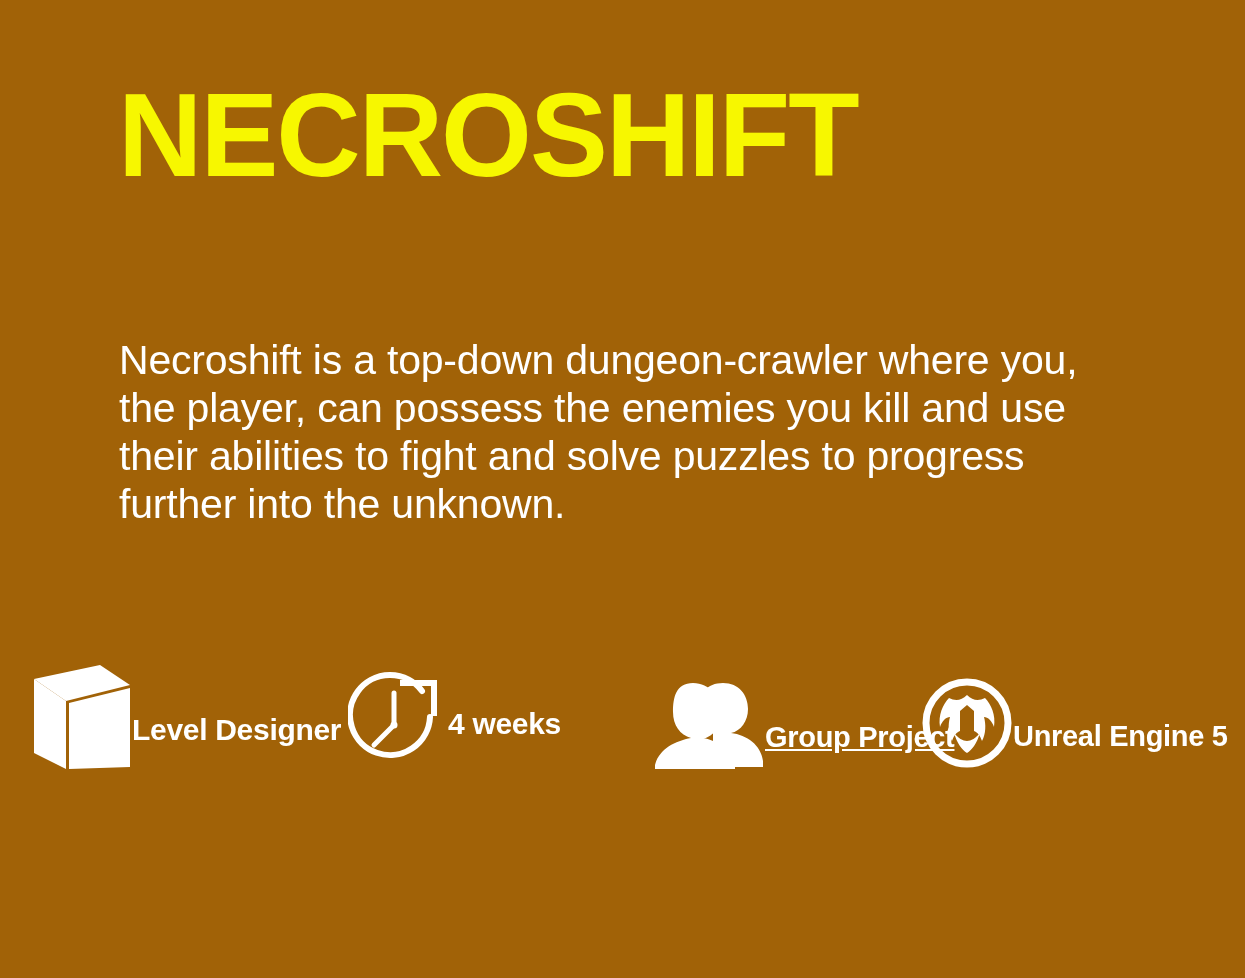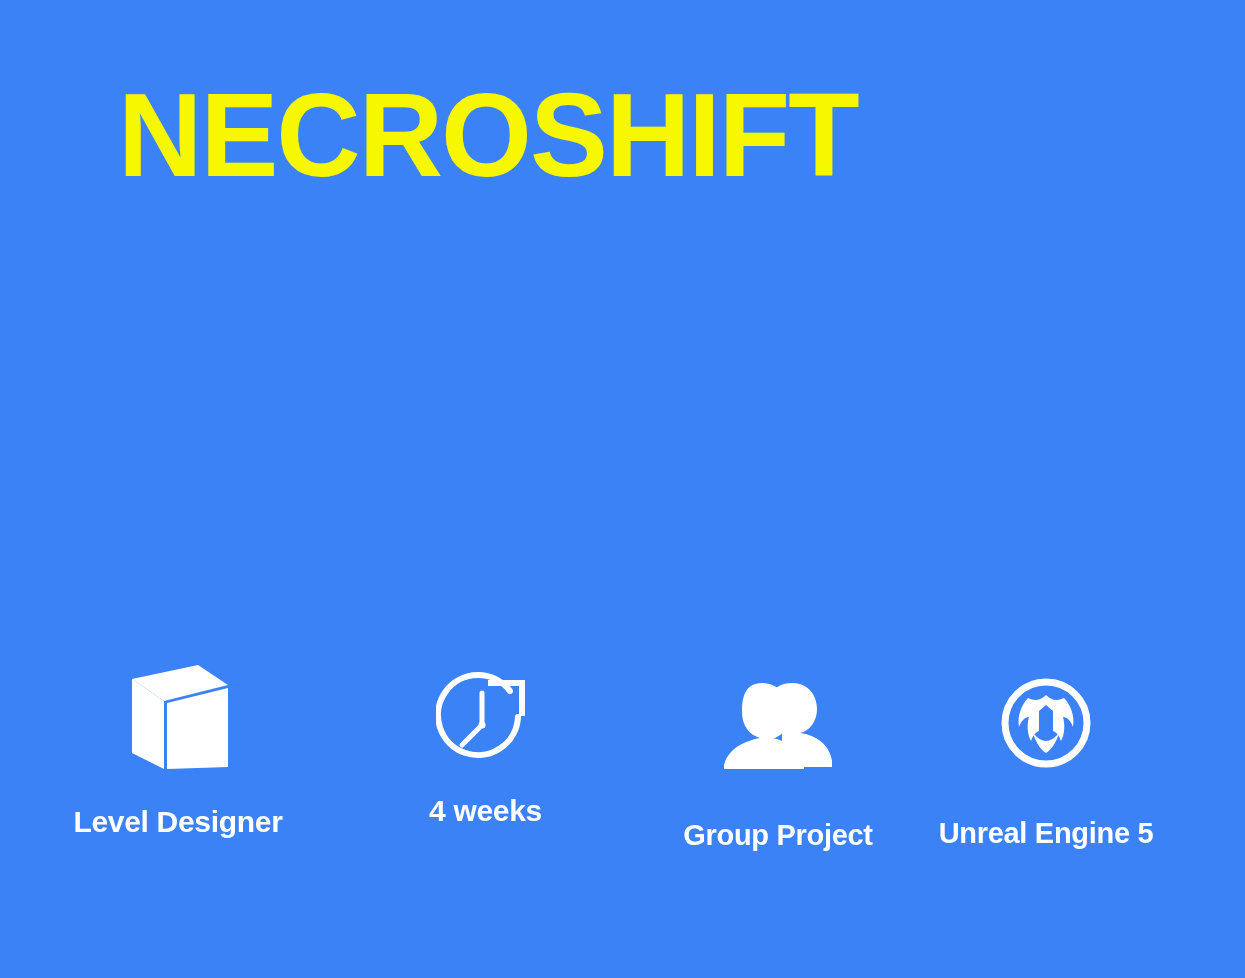--- a/index.html
+++ b/index.html
@@ -101,7 +101,7 @@
 </head>
 <body style="background: rgb(0, 0, 0);">
 
-<div class="slide" style="background: #3b82f6;">
+<div class="slide" style="background: #a16207;">
 
   <div class="title" style="color: rgb(247, 247, 0);">NECROSHIFT</div>
 

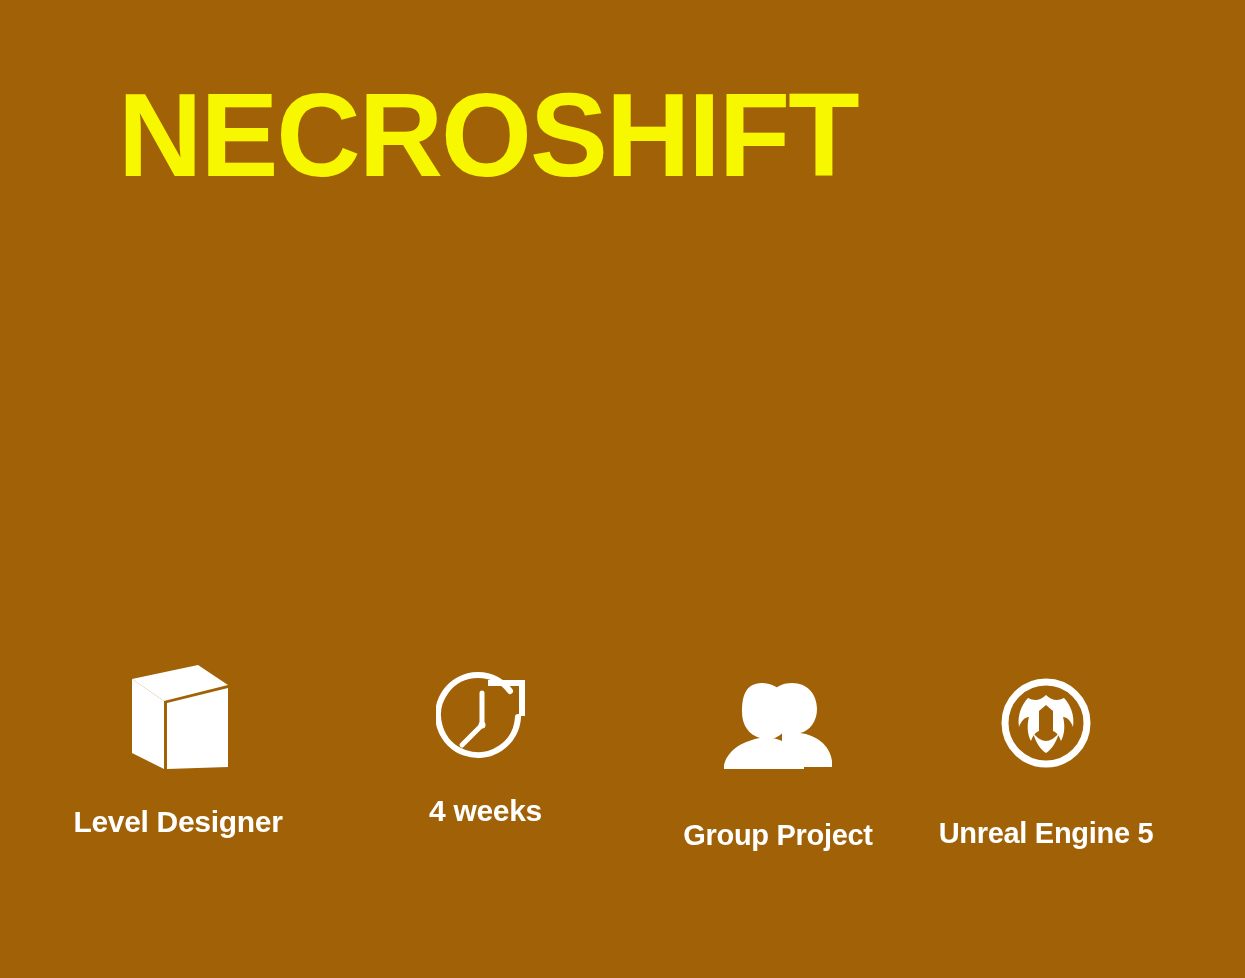--- a/index.html
+++ b/index.html
@@ -105,6 +105,7 @@
 
   <div class="title" style="color: rgb(247, 247, 0);">NECROSHIFT</div>
 
+  <div class="description" style="color: rgb(255, 255, 255);">Necroshift is a top-down dungeon-crawler where you, the player, can possess the enemies you kill and use their abilities to fight and solve puzzles to progress further into the unknown.</div>
 
   <div class="info-row">
 

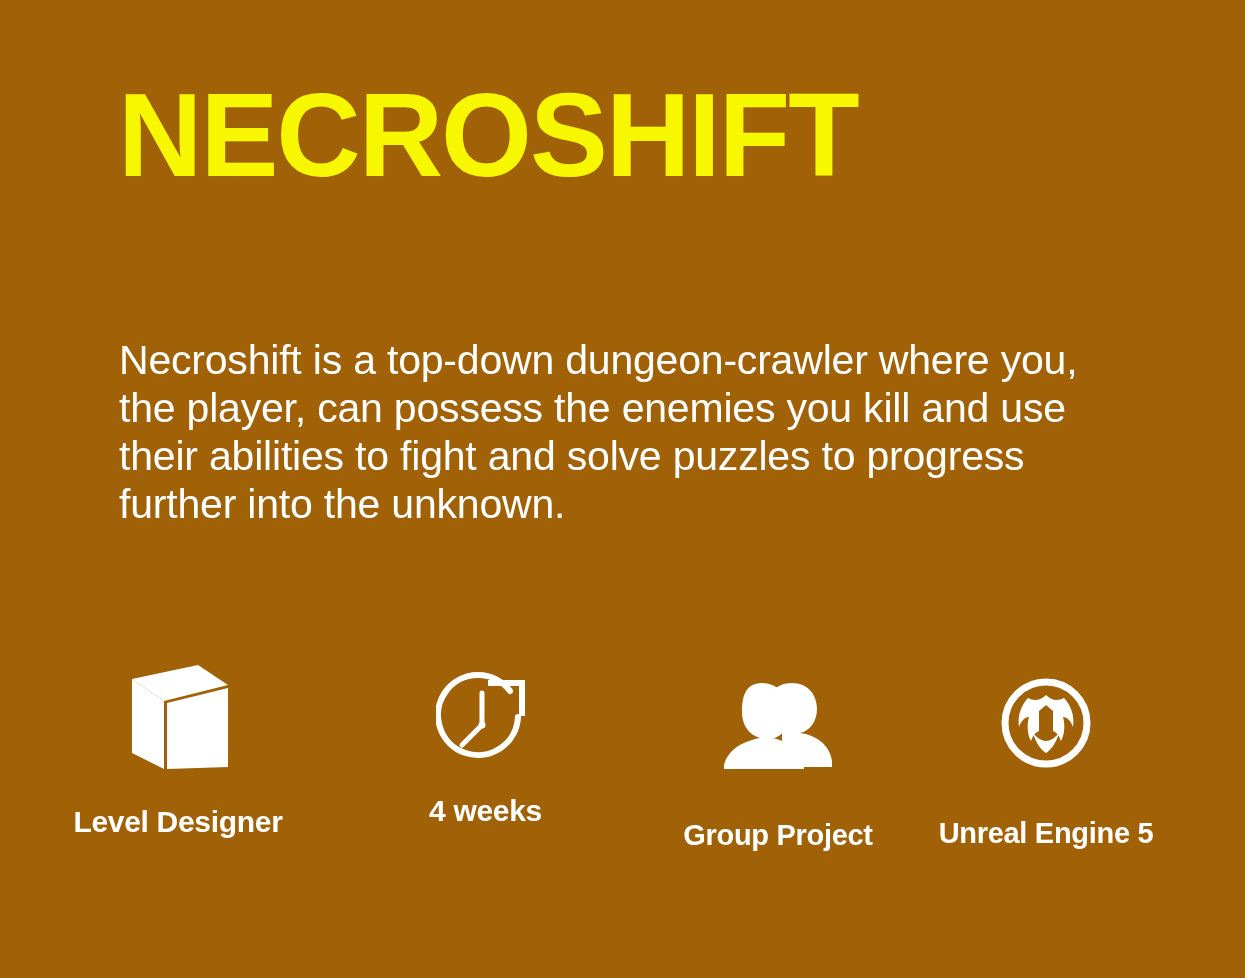--- a/index.html
+++ b/index.html
@@ -65,7 +65,7 @@
   }
   .info-item {
     display: flex;
-    flex-direction: column;
+    flex-direction: row;
     align-items: center;
   }
   .info-item.i0 { width: 300px; margin-left: 28px; }

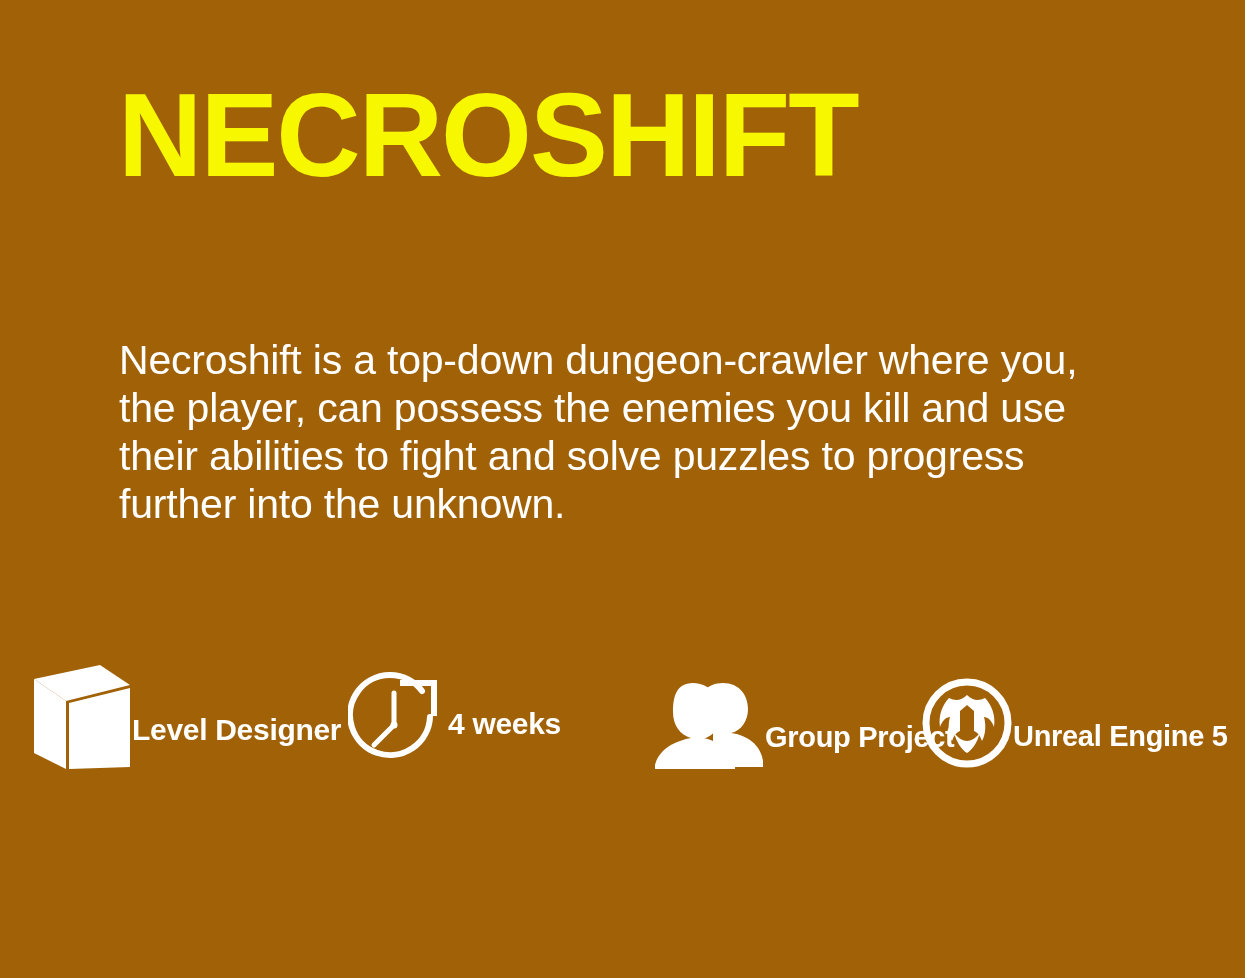--- a/index.html
+++ b/index.html
@@ -94,7 +94,7 @@
   }
   .info-item.i0 .info-label { font-size: 30px; margin-top: 32px; }
   .info-item.i1 .info-label { font-size: 30px; margin-top: 22px; line-height: 36px; }
-  .info-item.i2 .info-label { font-size: 29px; margin-top: 38px; }
+  .info-item.i2 .info-label { font-size: 29px; margin-top: 38px; text-decoration: underline; }
   .info-item.i3 .info-label { font-size: 29px; margin-top: 38px; }
   .label-line2 { display: block; }
 </style>

